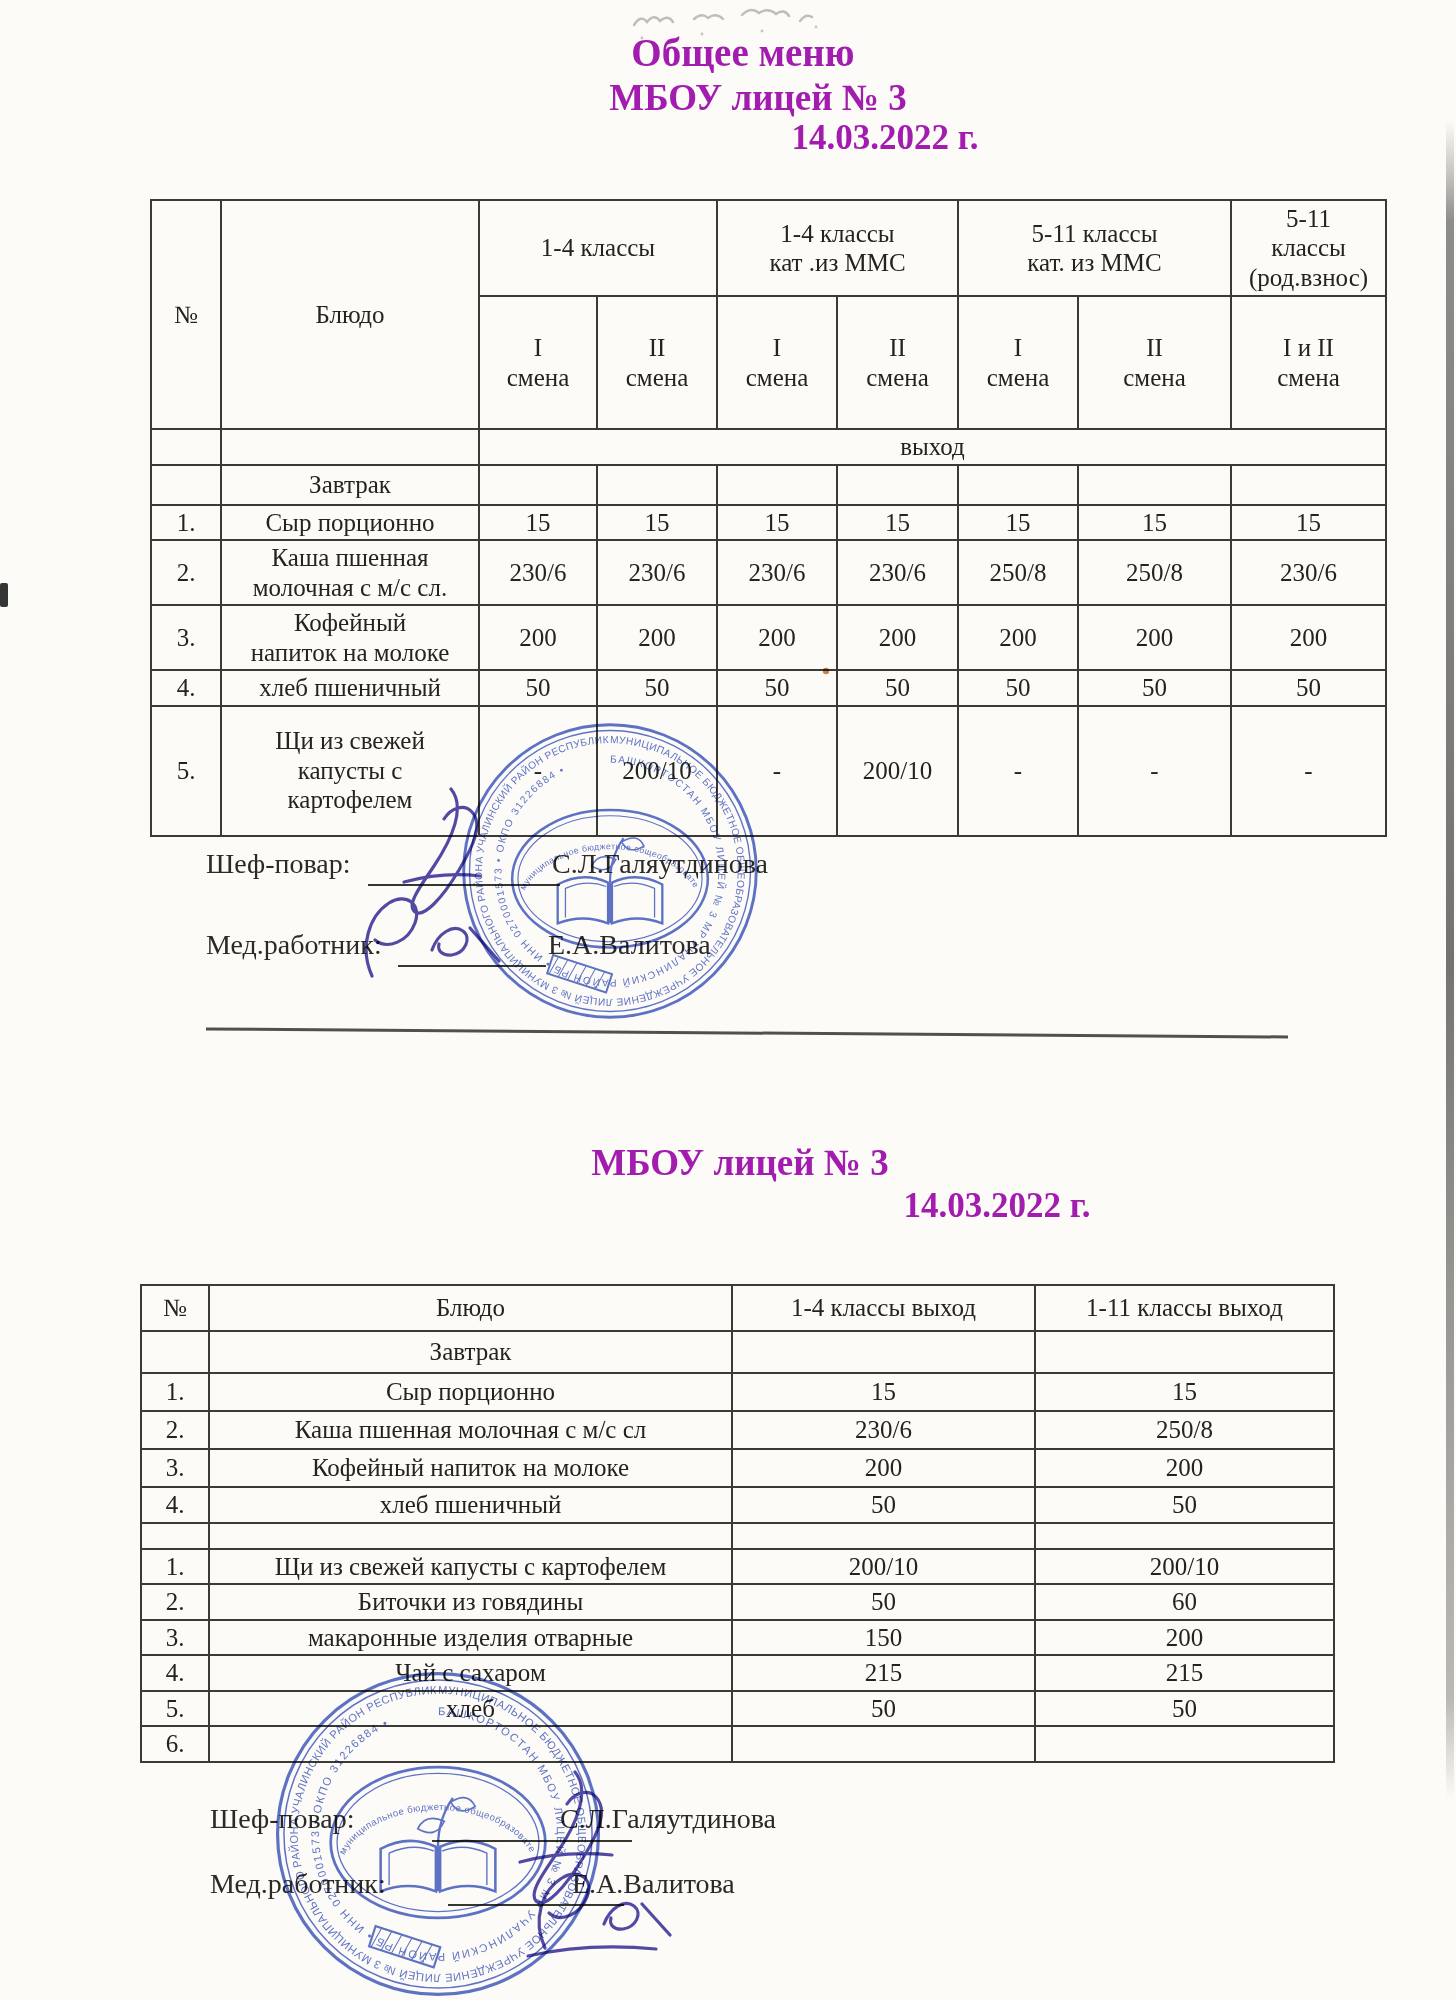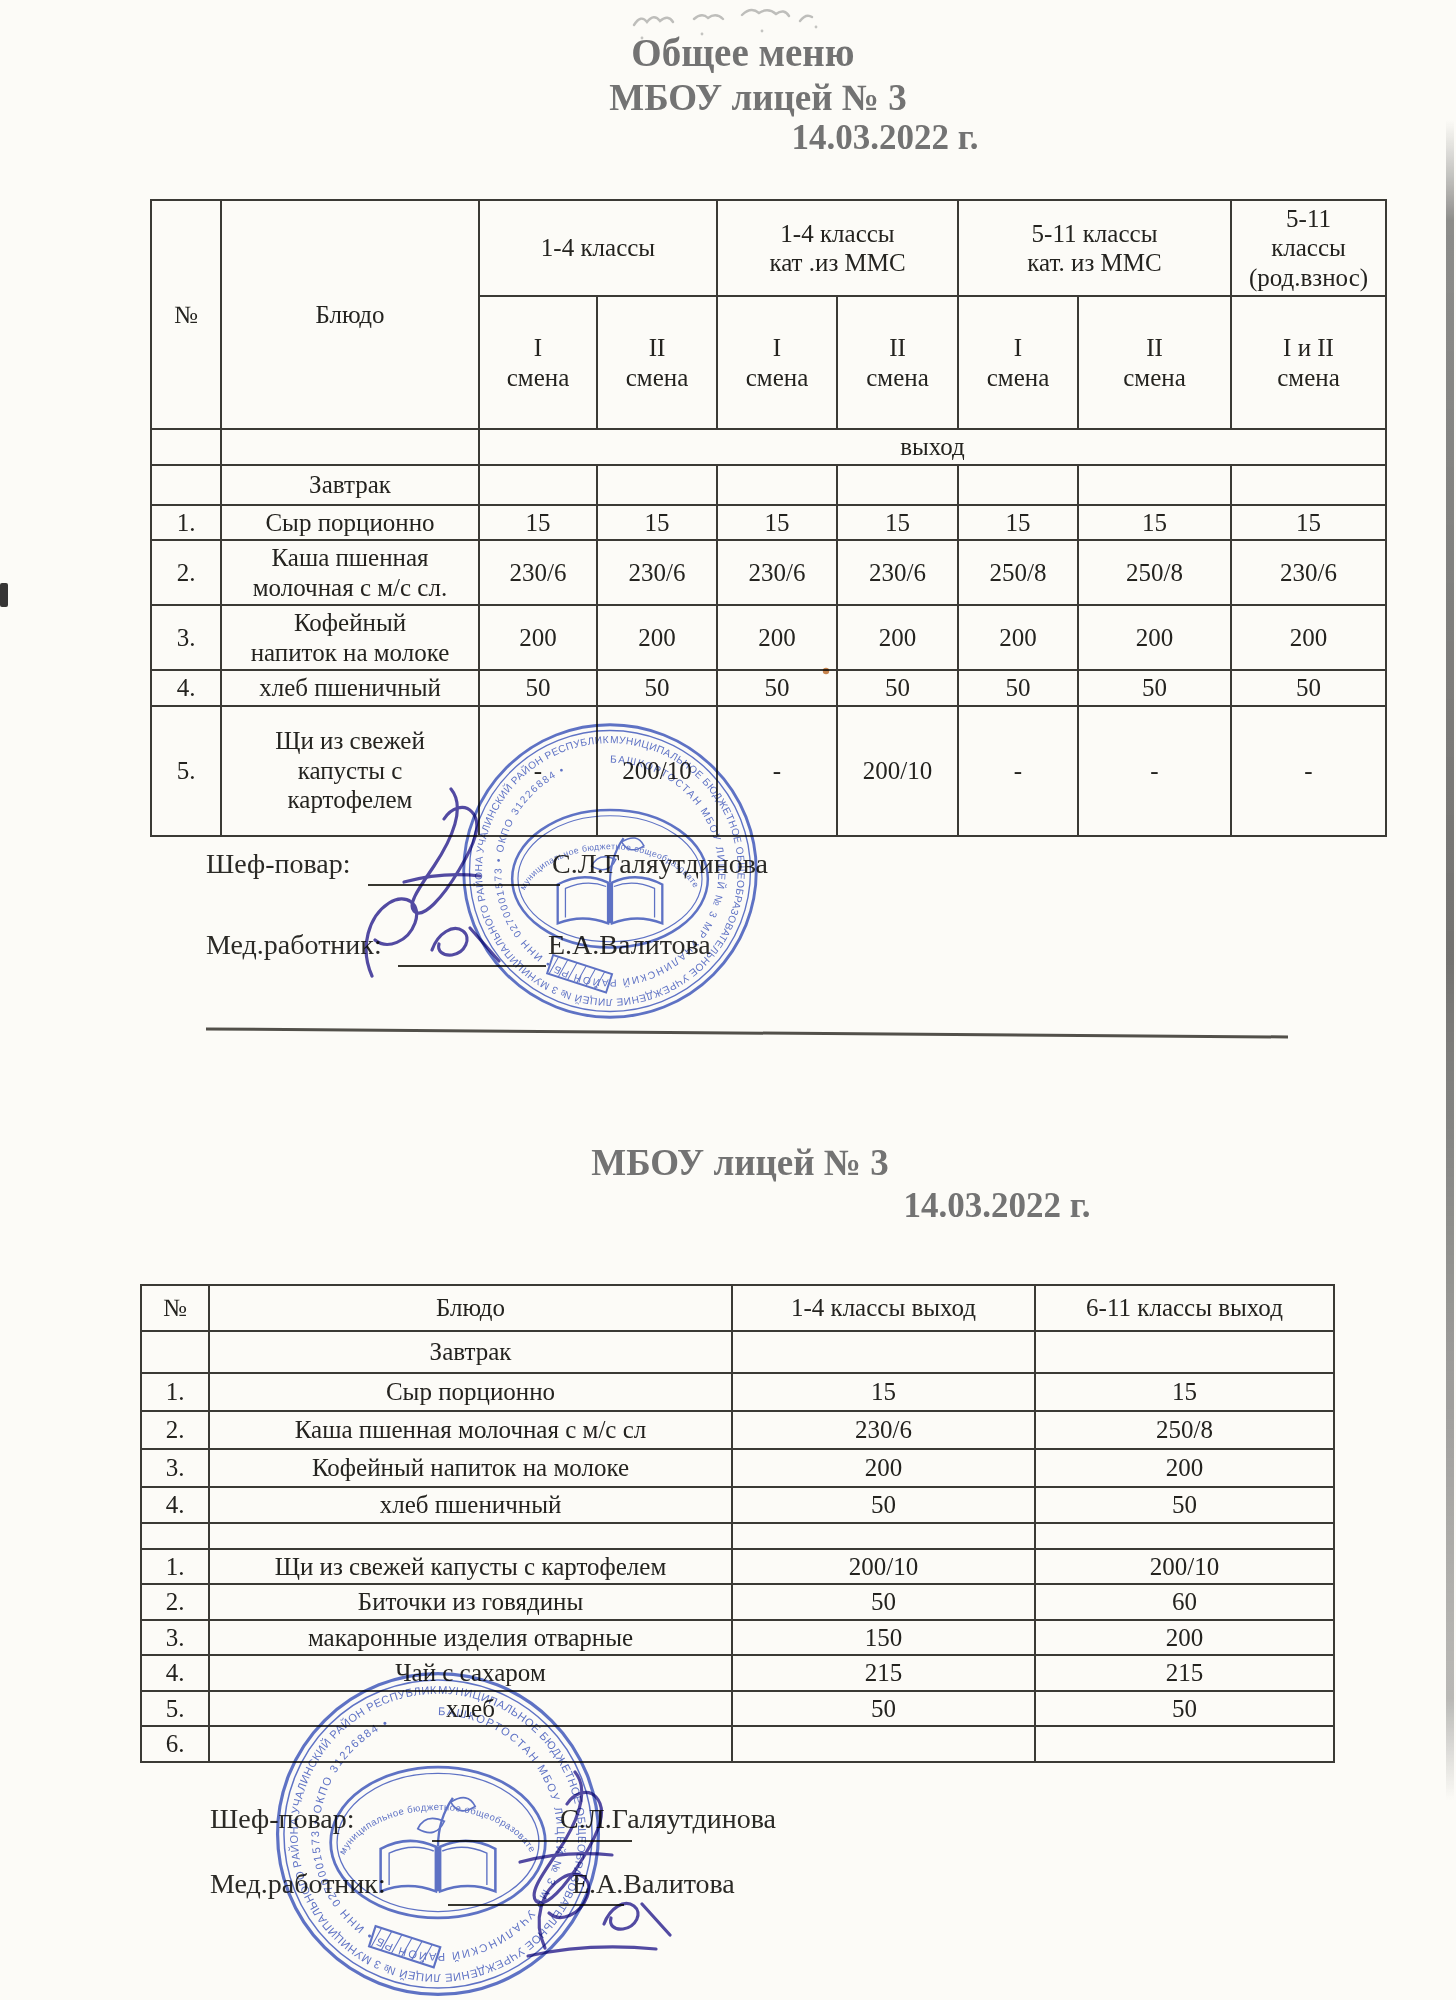--- a/index.html
+++ b/index.html
@@ -10,7 +10,7 @@
     font-family:"Liberation Serif", serif; color:#262521;
   }
   .title { position:absolute; transform:translateX(-50%); font-weight:bold;
-           color:#737373; white-space:nowrap; }
+           color:#a21caf; white-space:nowrap; }
   .t-main { font-size:39px; }
   .t-sub  { font-size:37px;text-align:center; }
   .t-date { font-size:35px;text-align:center; }

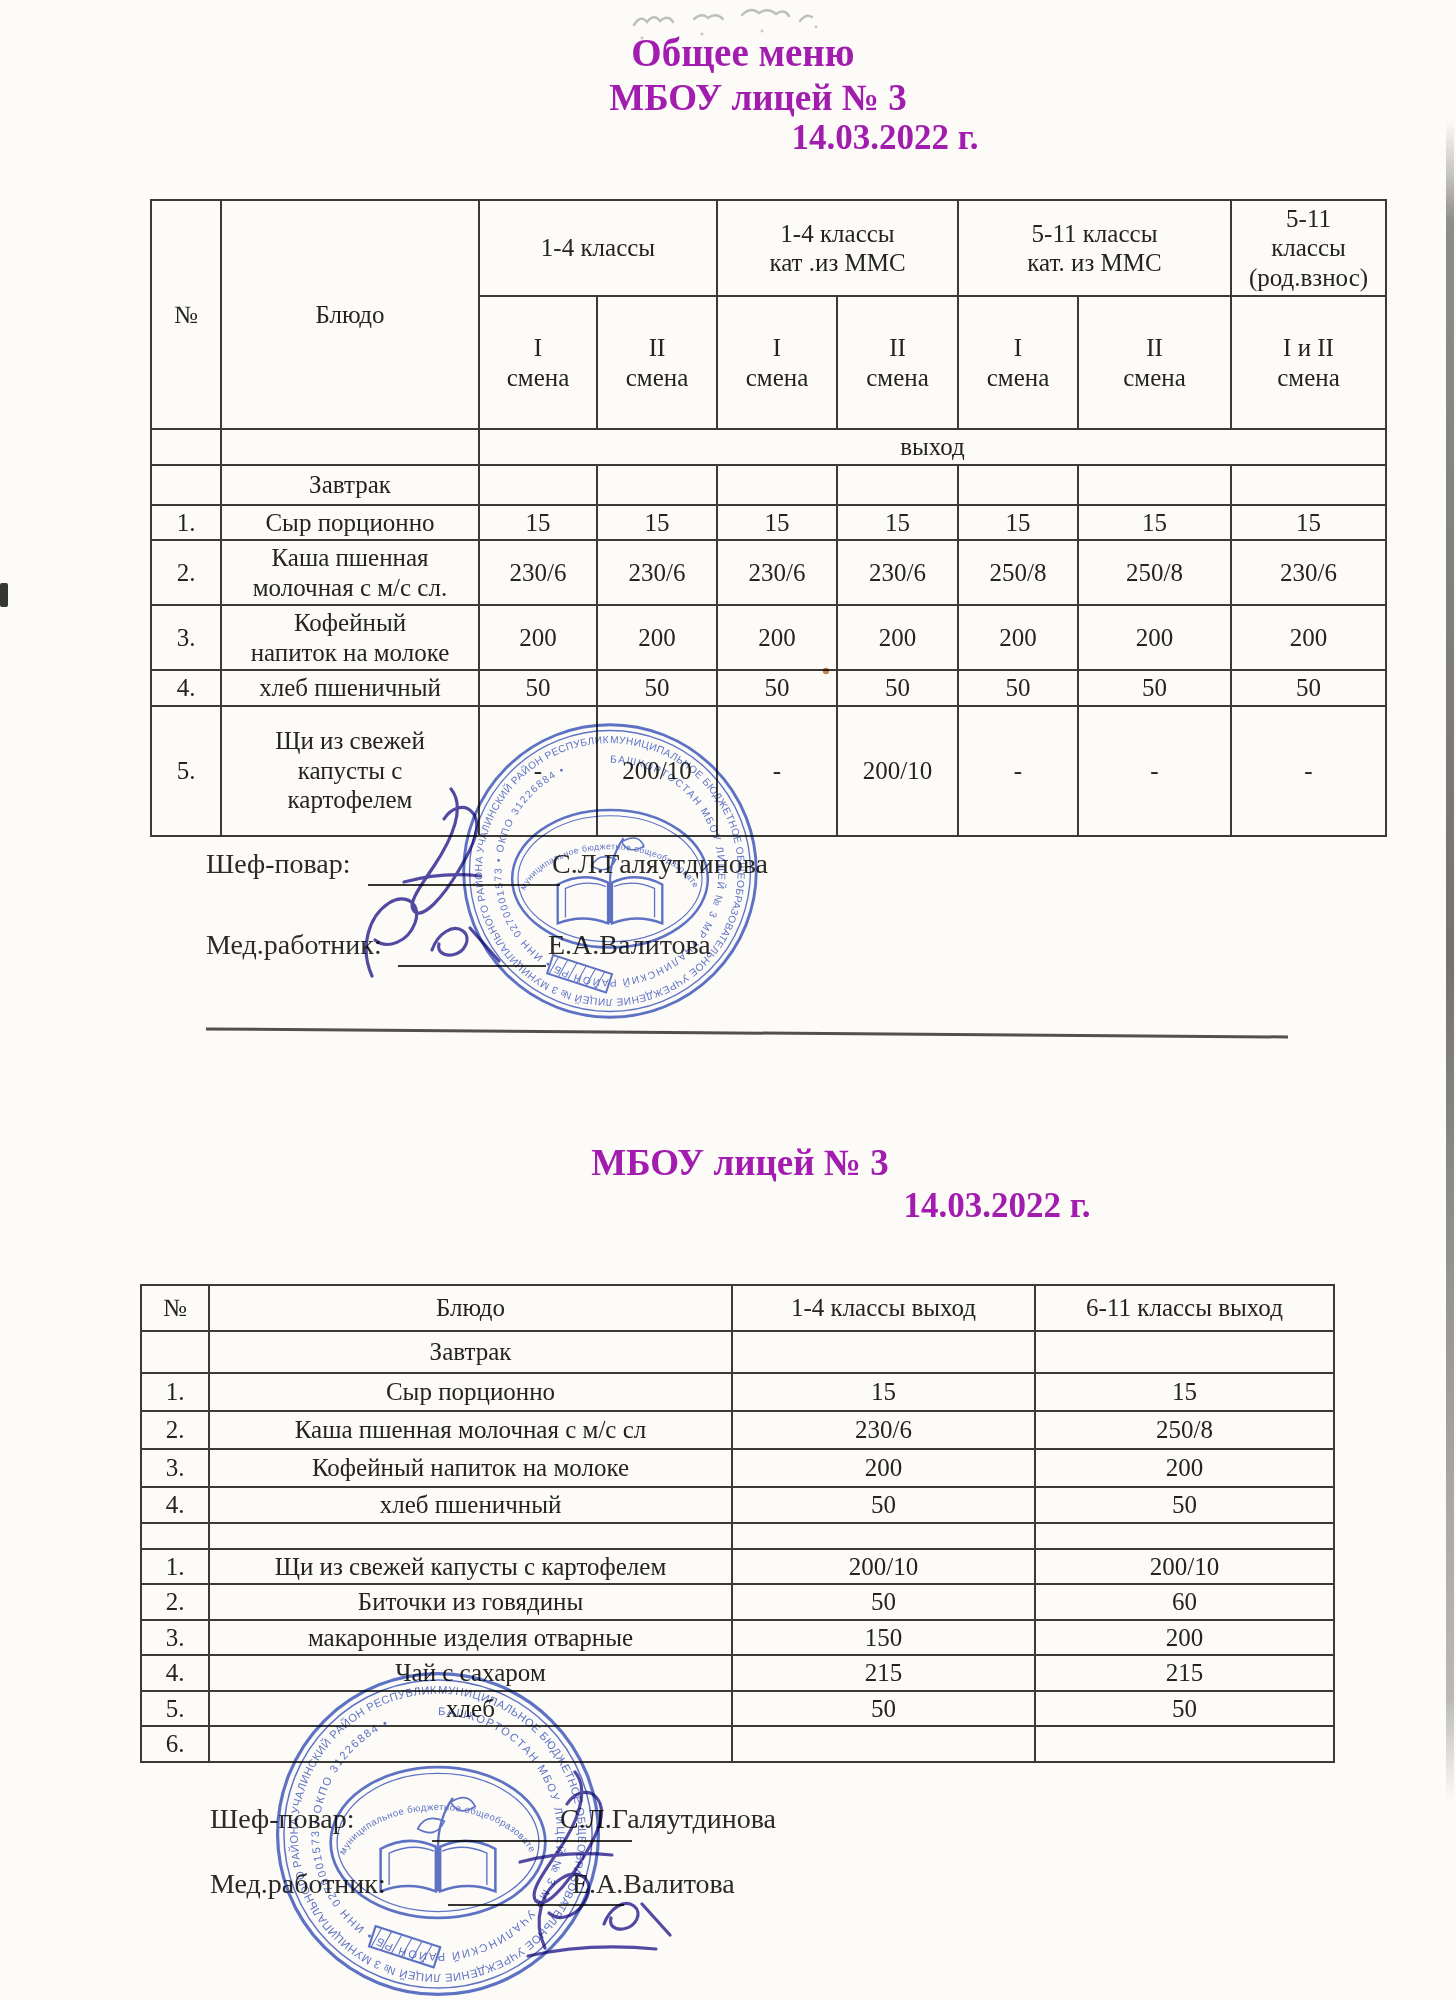--- a/index.html
+++ b/index.html
@@ -197,7 +197,7 @@
       <th>№</th>
       <th>Блюдо</th>
       <th>1-4 классы выход</th>
-      <th>6-11 классы выход</th>
+      <th>1-11 классы выход</th>
     </tr>
     <tr class="meal">
       <td></td>

